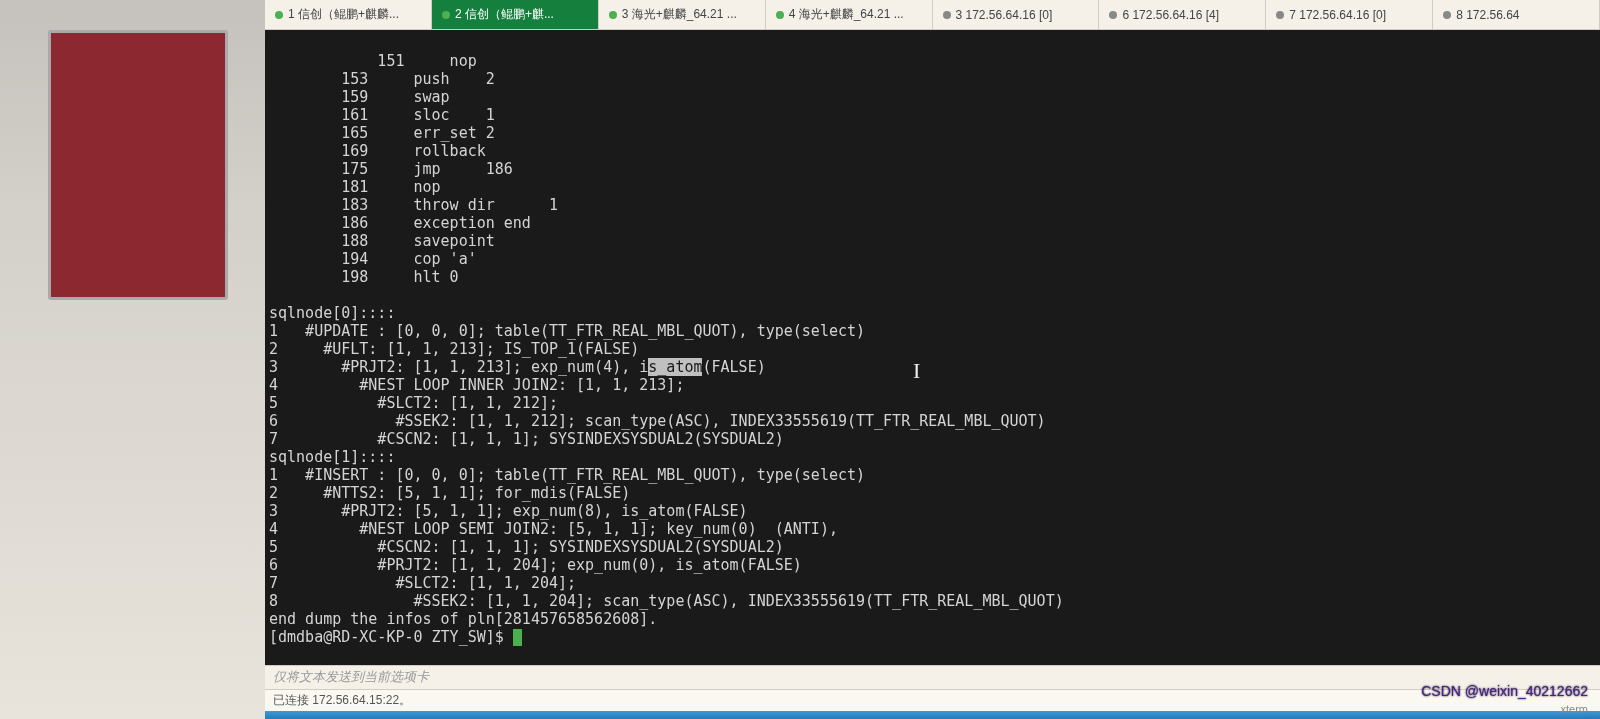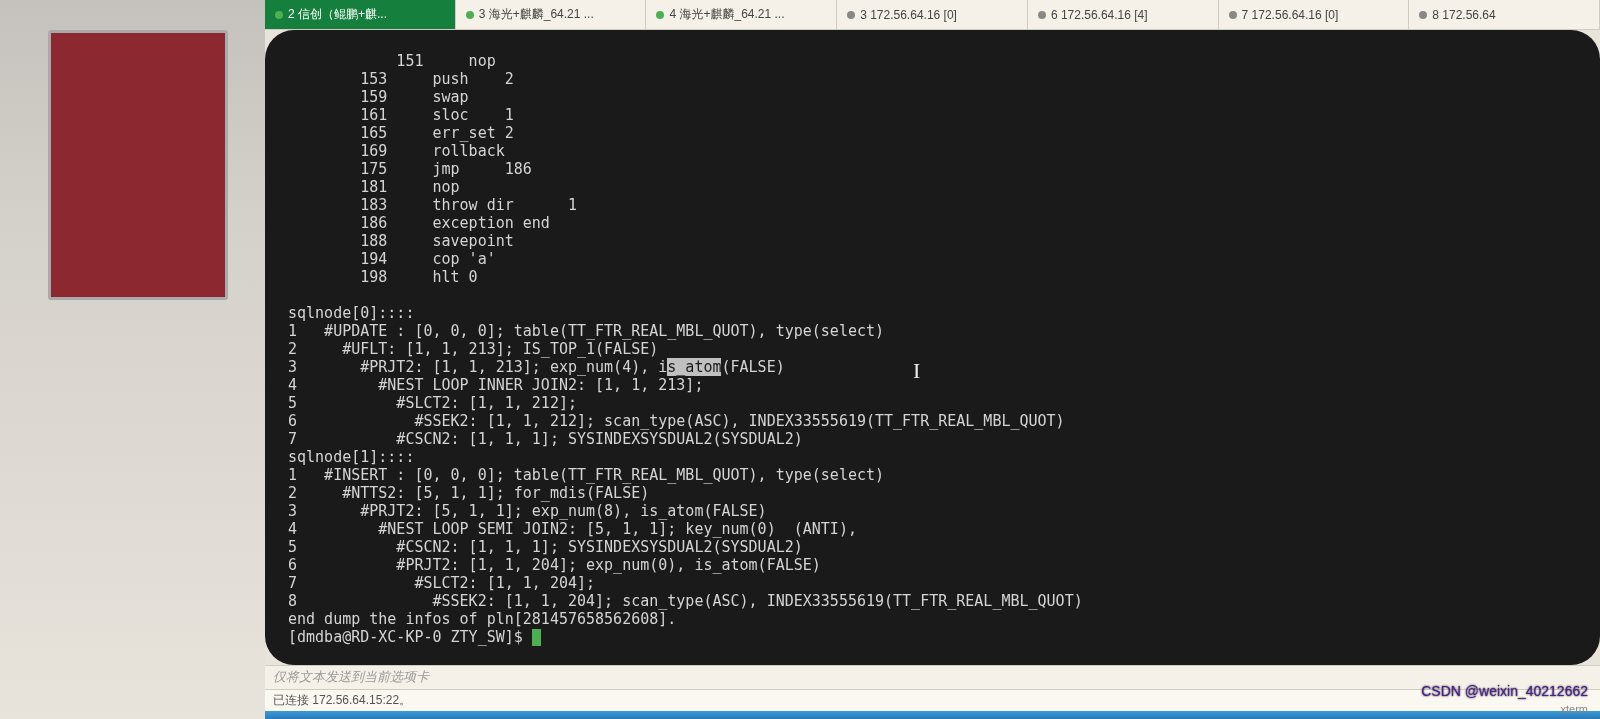--- a/index.html
+++ b/index.html
@@ -156,6 +156,10 @@
 
 <div class="main-area">
   <div class="tab-bar" id="tabBar">
+      <div class="tab">
+        <span class="tab-icon green"></span>
+        <span class="tab-text">1 信创（鲲鹏+麒麟...</span>
+      </div>
       <div class="tab active">
         <span class="tab-icon green"></span>
         <span class="tab-text">2 信创（鲲鹏+麒...</span>

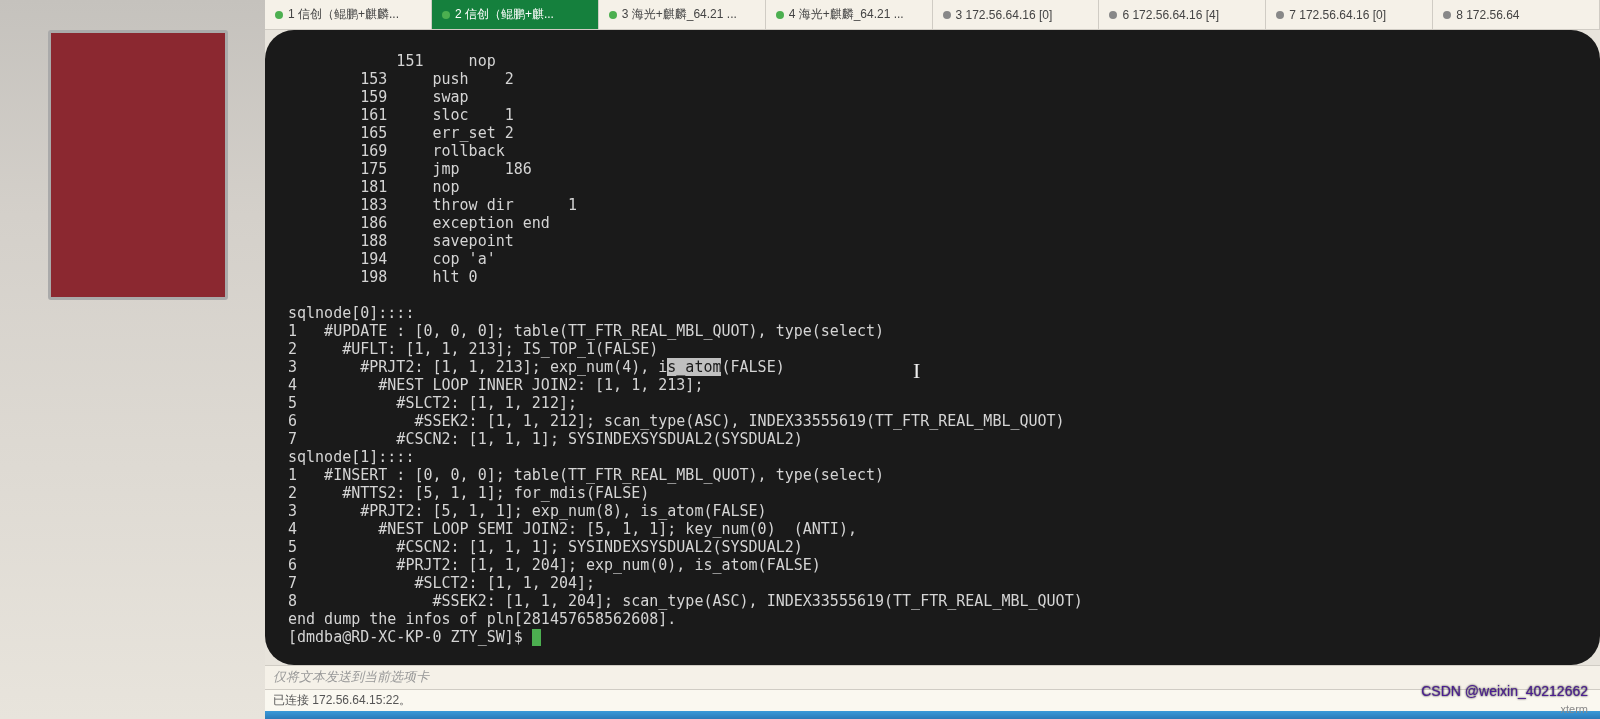--- a/index.html
+++ b/index.html
@@ -77,11 +77,10 @@
       font-family: "Consolas", "Monaco", "DejaVu Sans Mono", monospace;
       font-size: 15px;
       line-height: 18px;
-      padding: 4px 23px;
+      padding: 4px 4px;
       white-space: pre;
       overflow: hidden;
       position: relative;
-      border-radius: 29px;
     }
     .terminal .hl {
       background: #c0c0c0;

